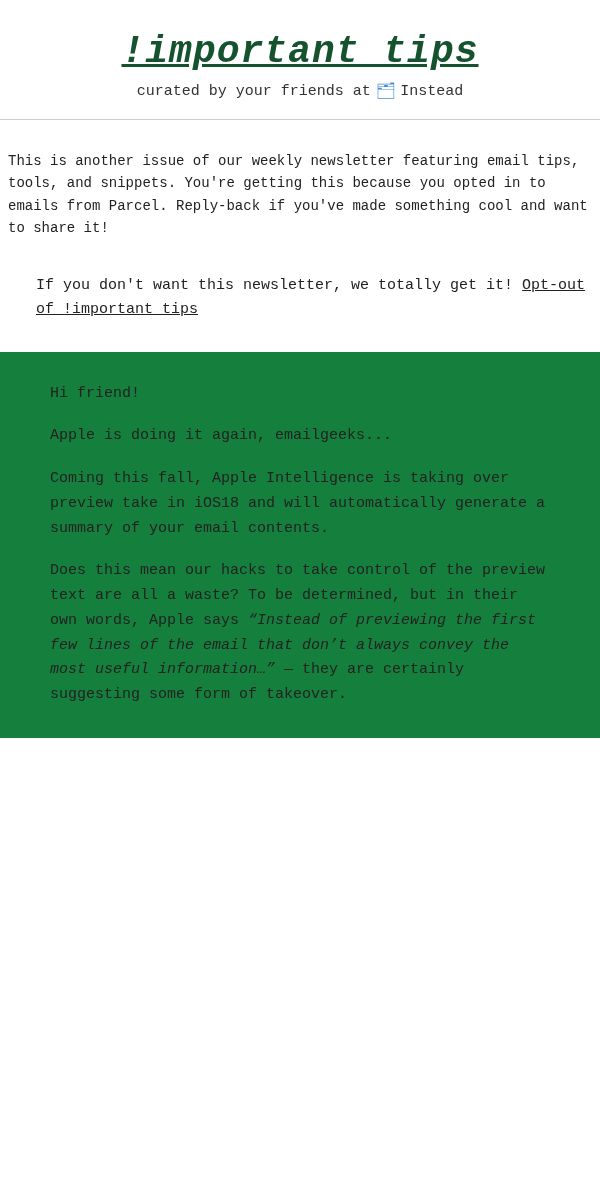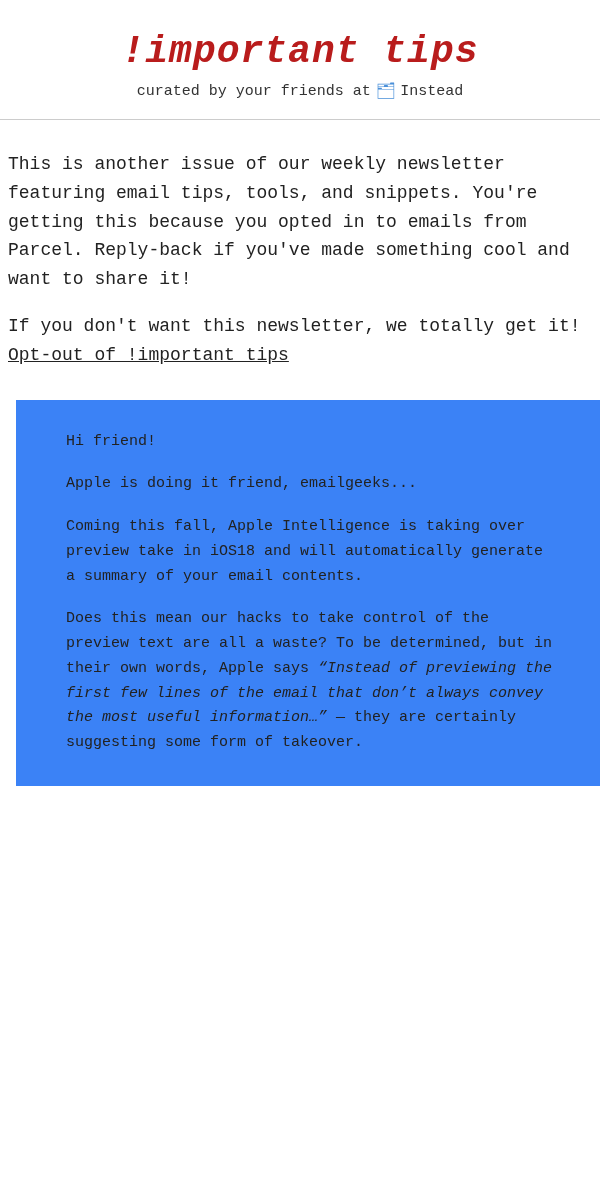--- a/index.html
+++ b/index.html
@@ -29,8 +29,9 @@
       font-weight: bold;
       font-family: 'Courier New', Courier, monospace;
       letter-spacing: 1px;
-      color: #b91c1c;
+      color: #14532d;
       margin-bottom: 8px;
+      text-decoration: underline;
     }
 
     .header-subtitle {

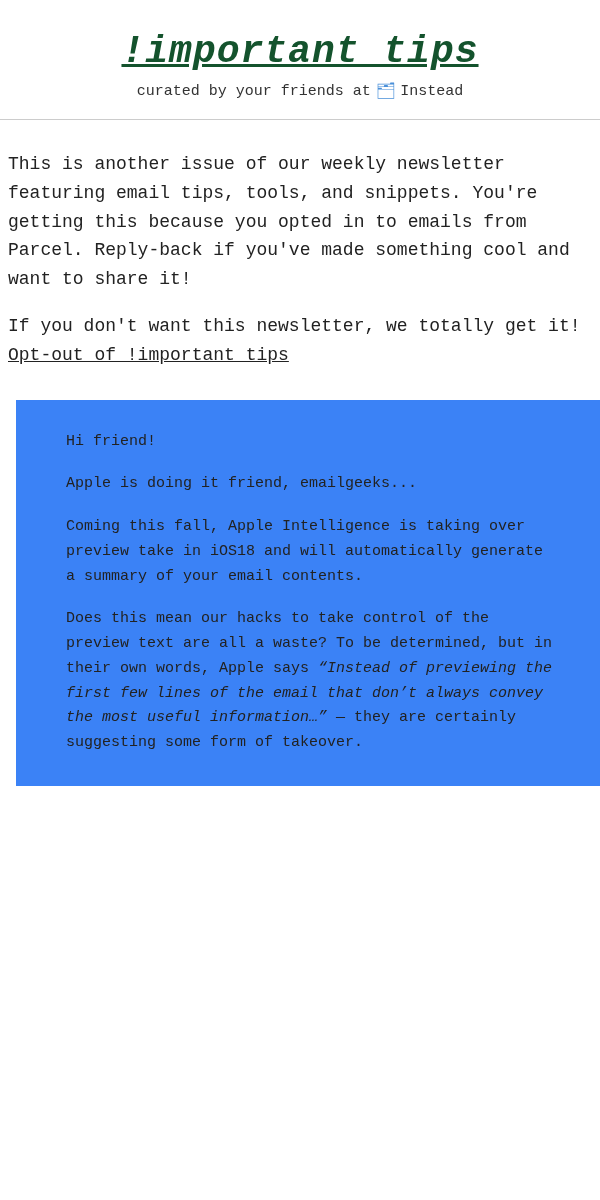--- a/index.html
+++ b/index.html
@@ -68,10 +68,10 @@
 
     .intro-text {
       font-family: 'Courier New', Courier, monospace;
-      font-size: 18px;
+      font-size: 14px;
       line-height: 1.6;
       color: #222222;
-      margin-bottom: 18px;
+      margin-bottom: 34px;
     }
 
     .optout-text {

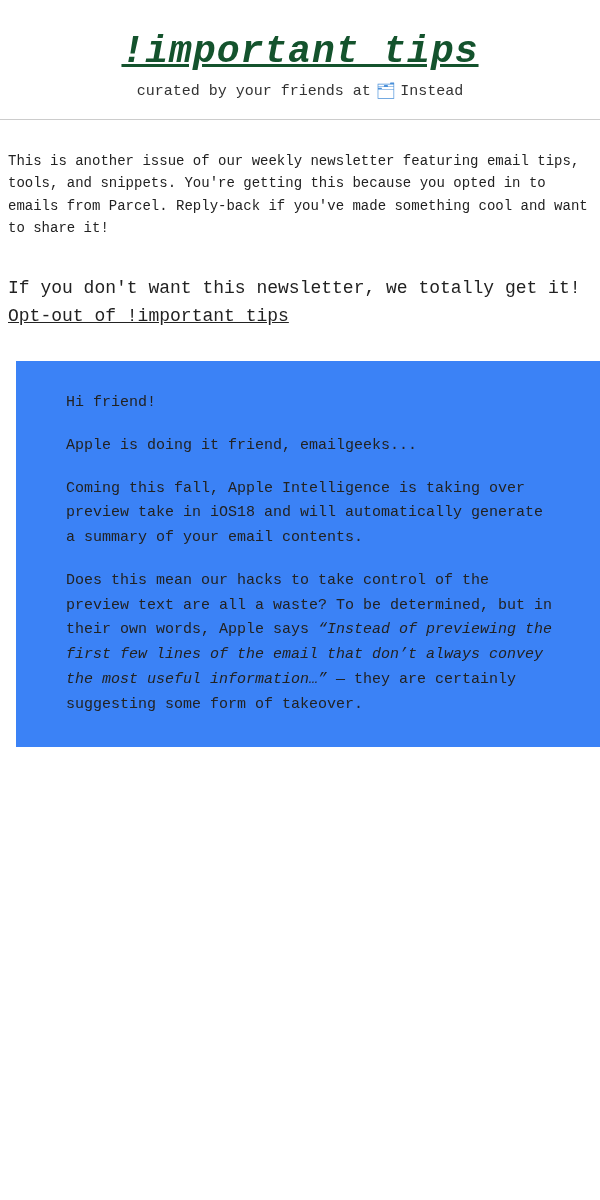--- a/index.html
+++ b/index.html
@@ -76,9 +76,10 @@
 
     .optout-text {
       font-family: 'Courier New', Courier, monospace;
-      font-size: 18px;
+      font-size: 15px;
       line-height: 1.6;
       color: #222222;
+      margin-left: 28px;
     }
 
     .optout-link {

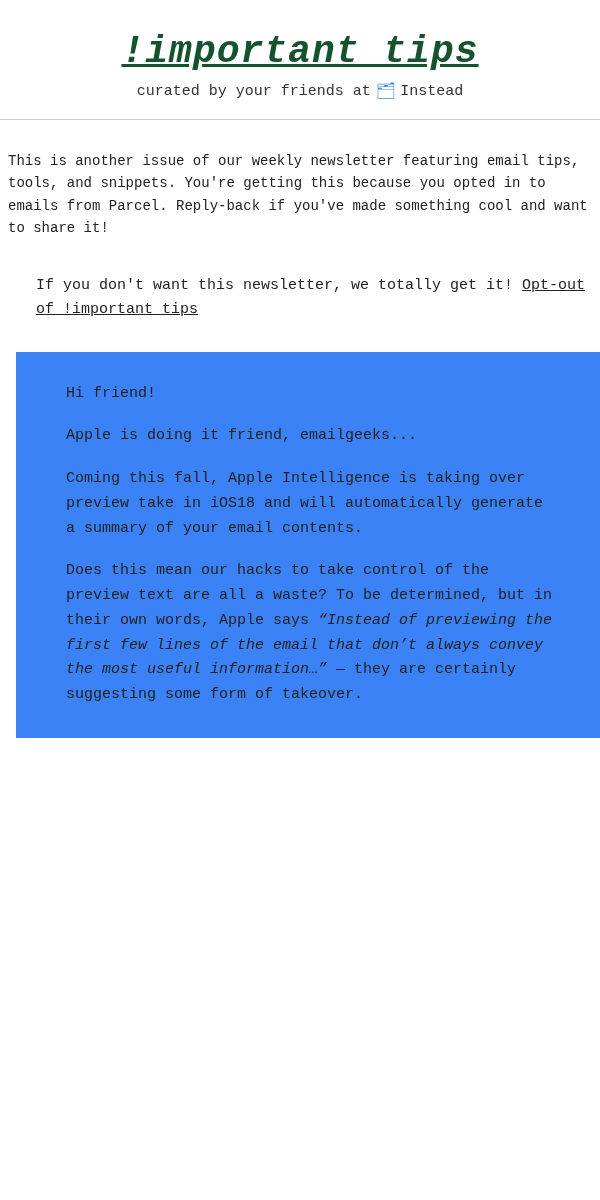--- a/index.html
+++ b/index.html
@@ -89,10 +89,9 @@
     }
 
     .content-section {
-      background: #3b82f6;
+      background: #15803d;
       padding: 30px 46px 30px 50px;
       margin-top: 10px;
-      margin-left: 16px;
     }
 
     .content-paragraph {

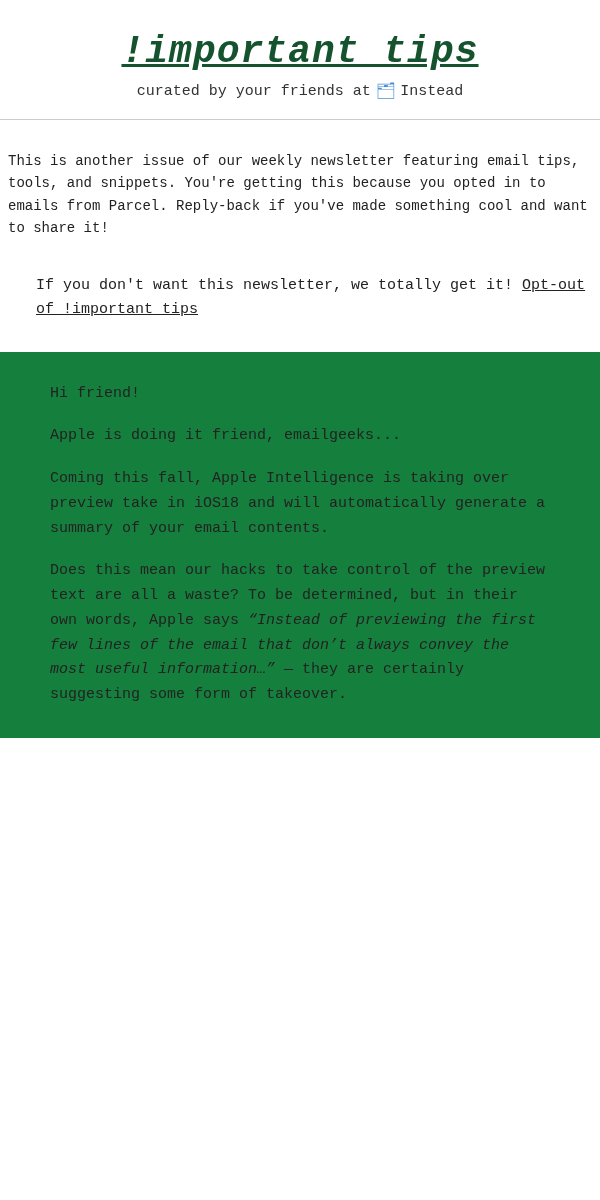--- a/index.html
+++ b/index.html
@@ -136,7 +136,7 @@
 
 <div class="content-section">
   <p class="content-paragraph">Hi friend!</p>
-  <p class="content-paragraph">Apple is doing it friend, emailgeeks...</p>
+  <p class="content-paragraph">Apple is doing it again, emailgeeks...</p>
   <p class="content-paragraph">Coming this fall, Apple Intelligence is taking over preview take in iOS18 and will automatically generate a summary of your email contents.</p>
   <p class="content-paragraph">
     <span>Does this mean our hacks to take control of the preview text are all a waste? To be determined, but in their own words, Apple says </span><span class="italic-quote">“Instead of previewing the first few lines of the email that don’t always convey the most useful information…”</span><span> — they are certainly suggesting some form of takeover.</span>

